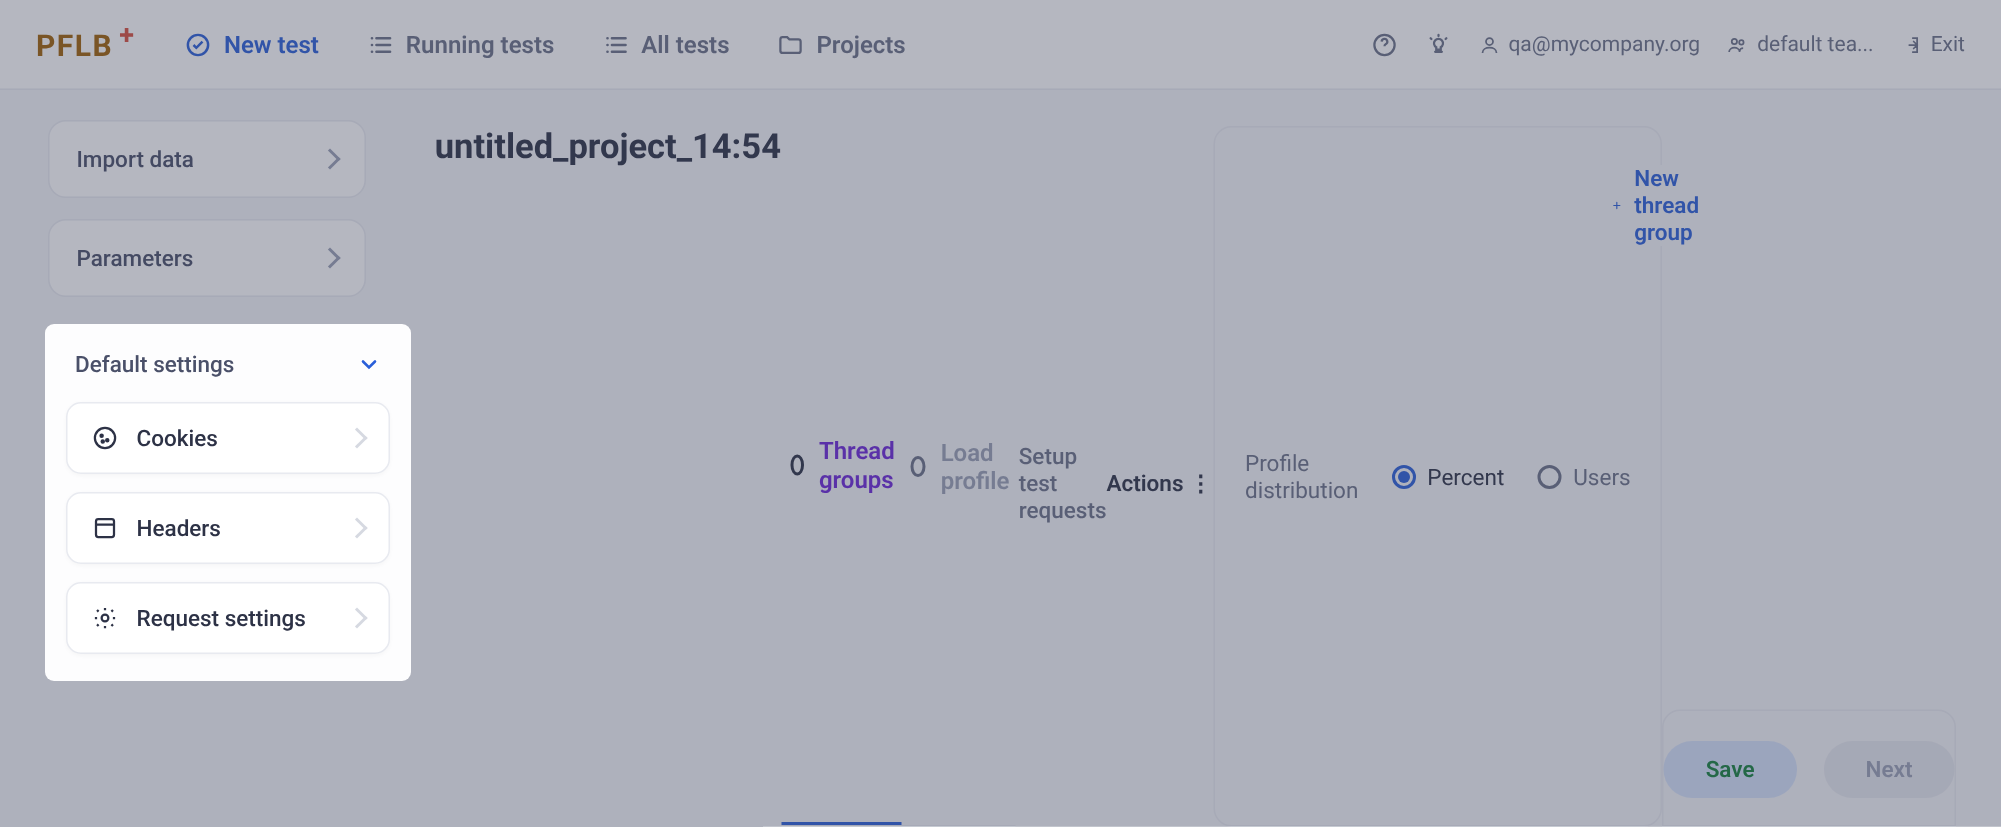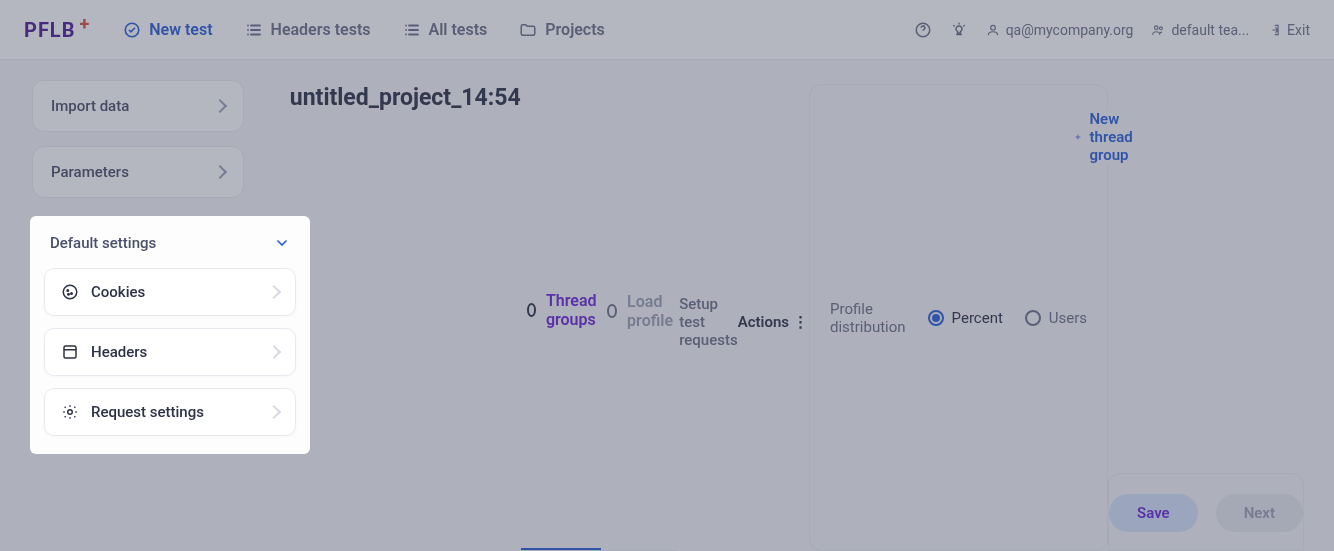--- a/index.html
+++ b/index.html
@@ -7,7 +7,7 @@
     
     .hdr { height:60px; display:flex; align-items:center; padding:0 24px; background:#fff; border-bottom:1px solid #e8eaf0; gap:8px; }
     .logo { display:flex; align-items:center; gap:4px; margin-right:12px; }
-    .logo-txt { font-size:20px; font-weight:700; color:#4c1d95; letter-spacing:1px; }
+    .logo-txt { font-size:20px; font-weight:700; color:#a16207; letter-spacing:1px; }
     .logo-mark { color:#d84f3e; font-size:18px; font-weight:700; position:relative; top:-6px; }
     .nav { display:flex; gap:4px; }
     .nav-item { display:flex; align-items:center; gap:8px; padding:6px 14px; border-radius:6px; cursor:pointer; font-size:16px; font-weight:600; color:#6b7288; }

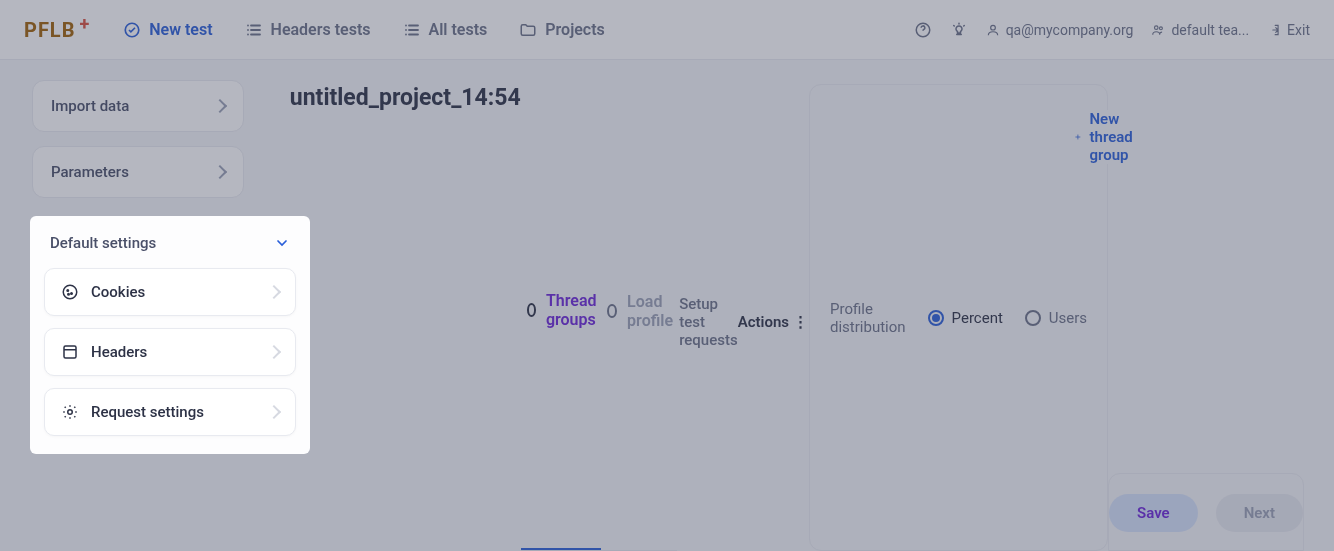--- a/index.html
+++ b/index.html
@@ -74,7 +74,7 @@
             <path d="M4 6h0M8 6h12M4 12h0M8 12h12M4 18h0M8 18h12"></path>
           </svg>
       </span>
-      <span>Headers tests</span>
+      <span>Running tests</span>
     </div>
     <div class="nav-item">
       <span class="nav-icon">

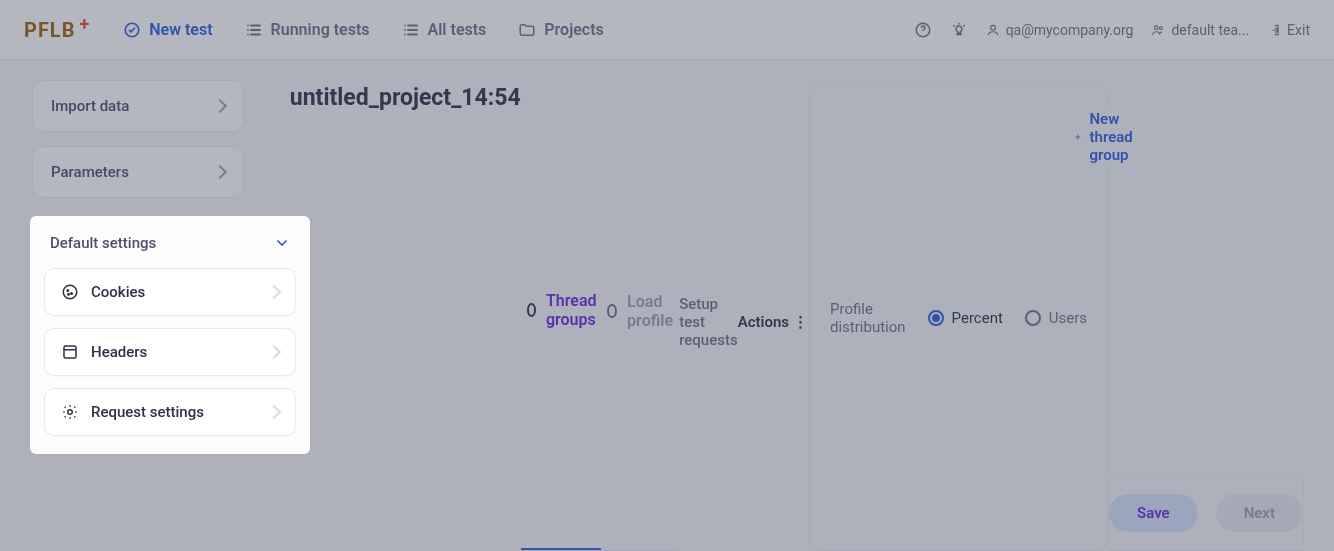--- a/index.html
+++ b/index.html
@@ -46,7 +46,7 @@
     .btn-next { background:#e6e8ef; color:#9aa1b5; }
     
     .dim { position:absolute; inset:0; background:rgba(60,66,90,.38); pointer-events:none; z-index:5; }
-    .highlight-panel { position:absolute; left:30px; top:216px; width:280px; background:#fdfdfe; border-radius:6px; padding:16px 14px 18px; z-index:10; display:flex; flex-direction:column; gap:12px; }
+    .highlight-panel { position:absolute; left:30px; top:216px; width:244px; background:#fdfdfe; border-radius:6px; padding:16px 14px 18px; z-index:10; display:flex; flex-direction:column; gap:12px; }
     svg { display:block; }
     .chev-r { width:10px; height:10px; border-right:2px solid #9aa1b5; border-top:2px solid #9aa1b5; transform:rotate(45deg); }
   </style>

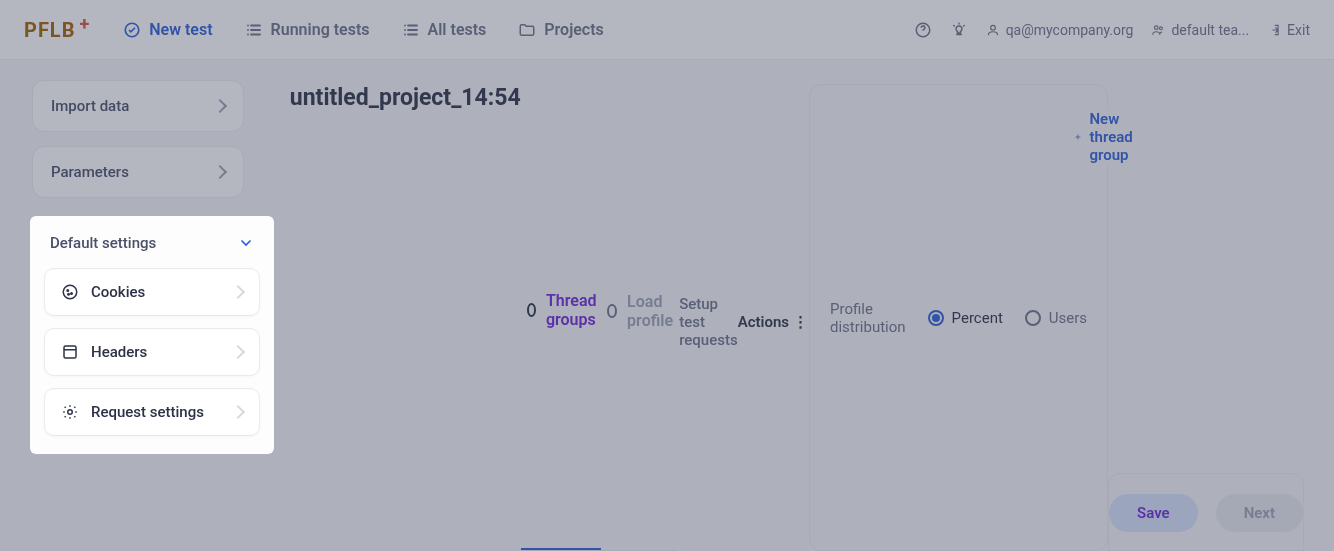--- a/index.html
+++ b/index.html
@@ -42,7 +42,7 @@
     .new-tg { position:absolute; left:50%; top:-13px; transform:translateX(-50%); background:#f4f5f8; padding:0 20px; display:flex; gap:8px; align-items:center; color:#2a5fd9; font-weight:600; font-size:15px; cursor:pointer; }
     .footer { margin-top:auto; border:1px solid #e8eaf0; border-top-left-radius:12px; border-top-right-radius:12px; padding:20px 0 18px; display:flex; justify-content:center; gap:18px; }
     .btn { border:none; padding:10px 28px; border-radius:22px; font-size:15px; font-weight:600; cursor:pointer; }
-    .btn-save { background:#d6e3fb; color:#6d28d9; }
+    .btn-save { background:#d6e3fb; color:#15803d; }
     .btn-next { background:#e6e8ef; color:#9aa1b5; }
     
     .dim { position:absolute; inset:0; background:rgba(60,66,90,.38); pointer-events:none; z-index:5; }

